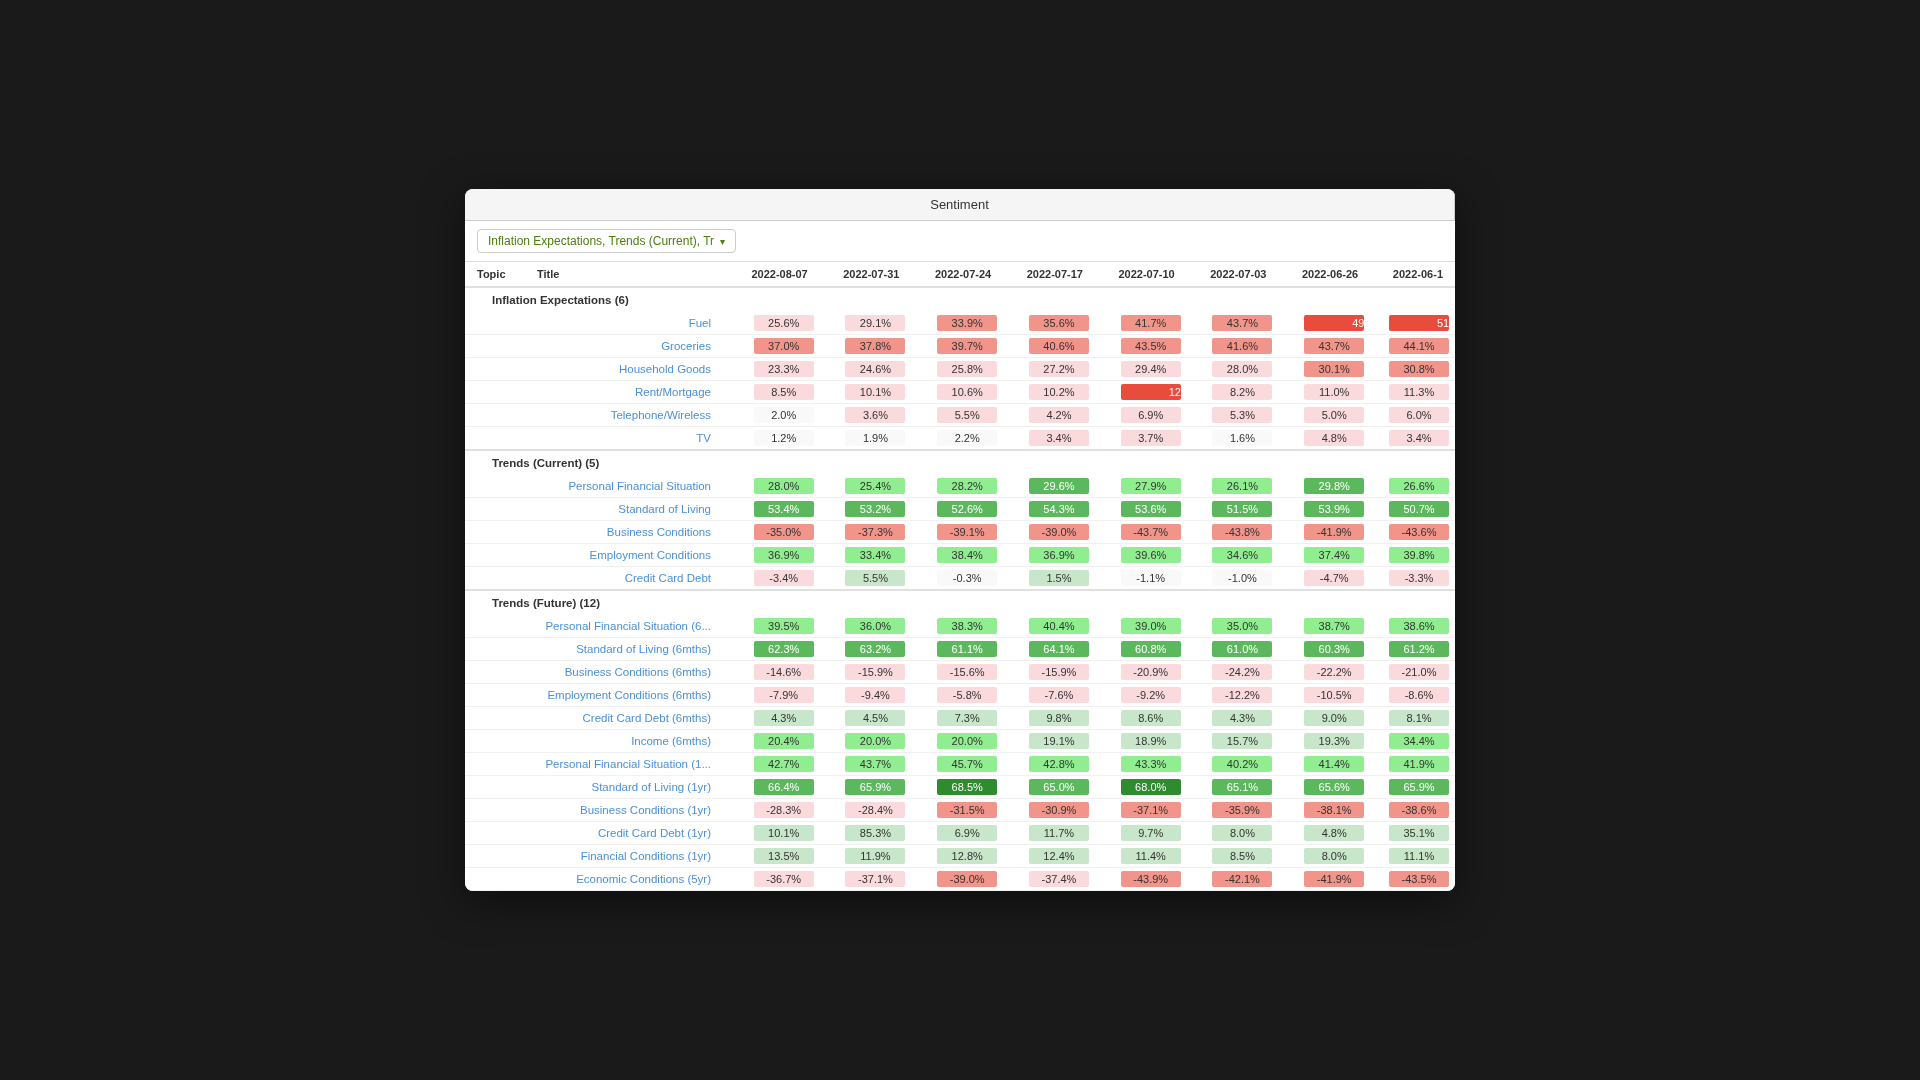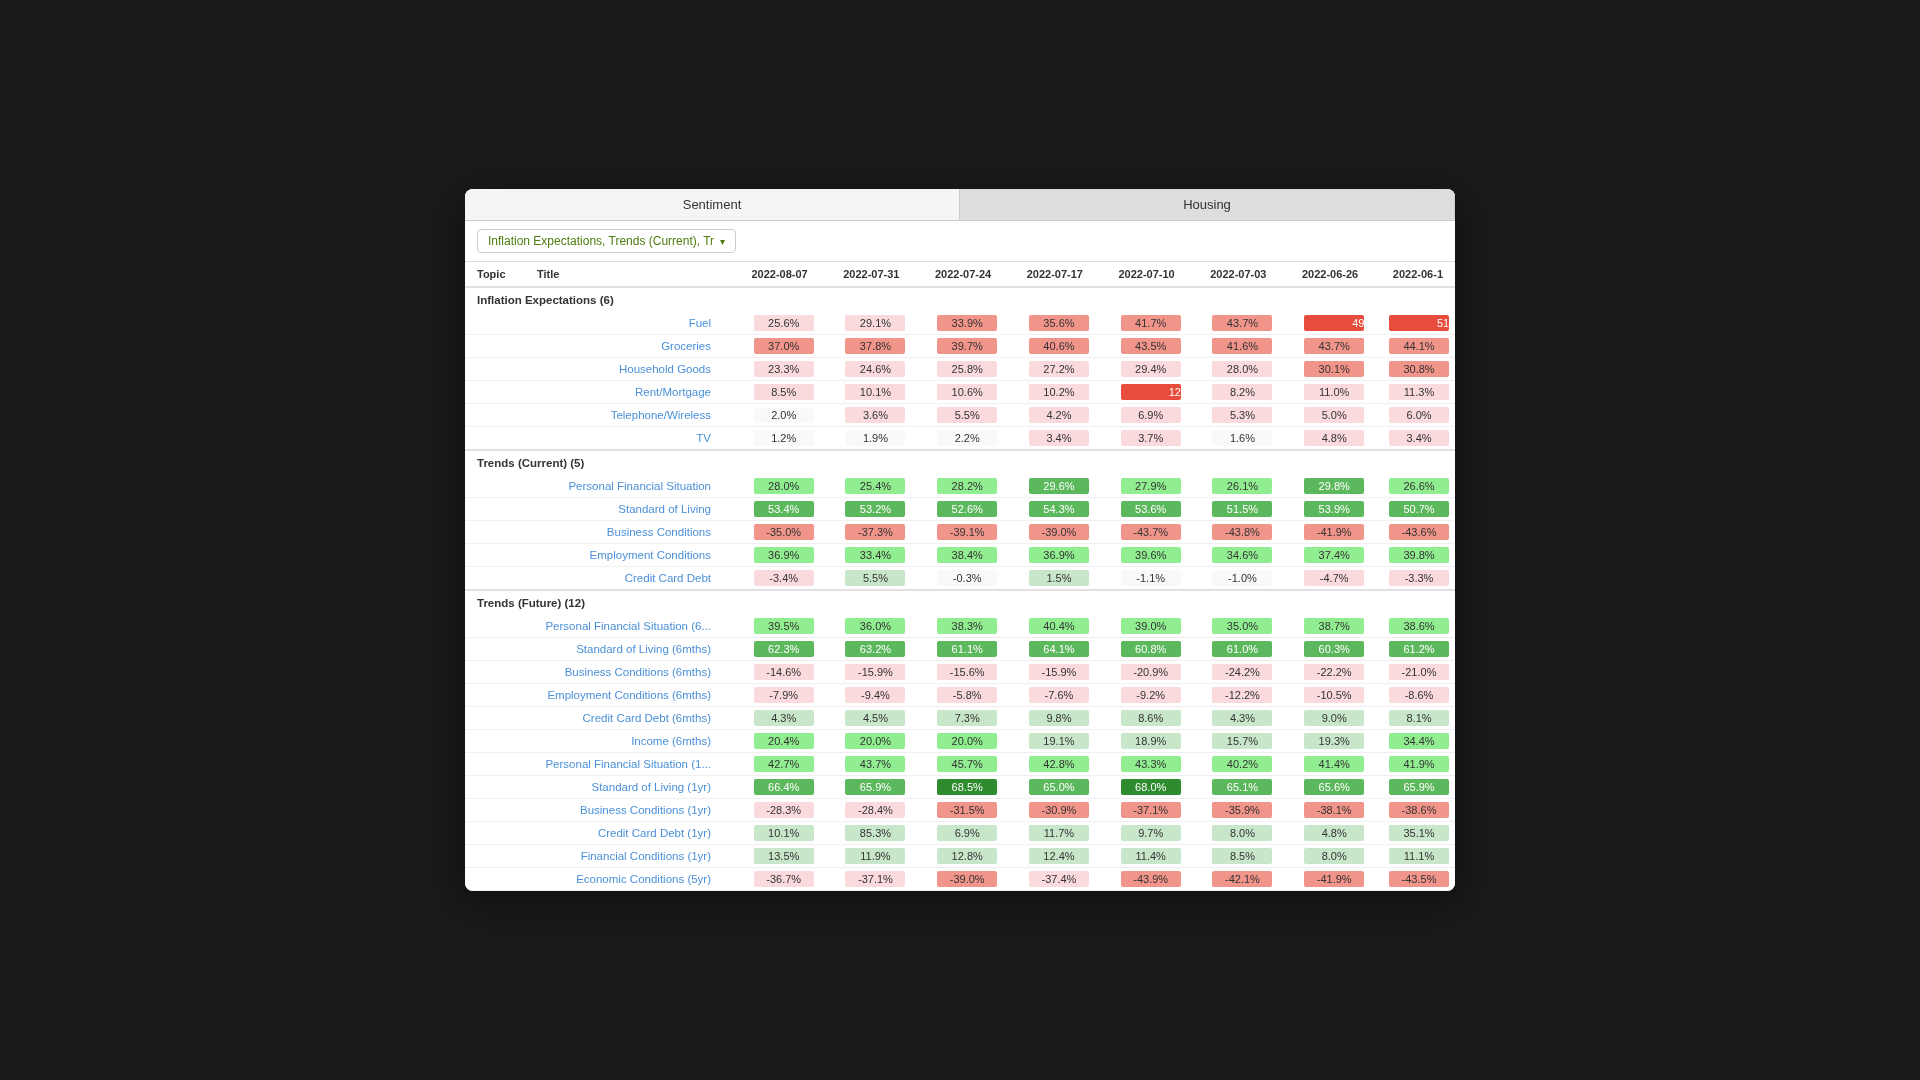--- a/index.html
+++ b/index.html
@@ -137,7 +137,6 @@
 <div class="window">
   <div class="tab-bar">
     <div class="tab active">Sentiment</div>
-    <div class="tab">Housing</div>
   </div>
   <div class="toolbar">
     <button class="dropdown-btn">Inflation Expectations, Trends (Current), Tr</button>

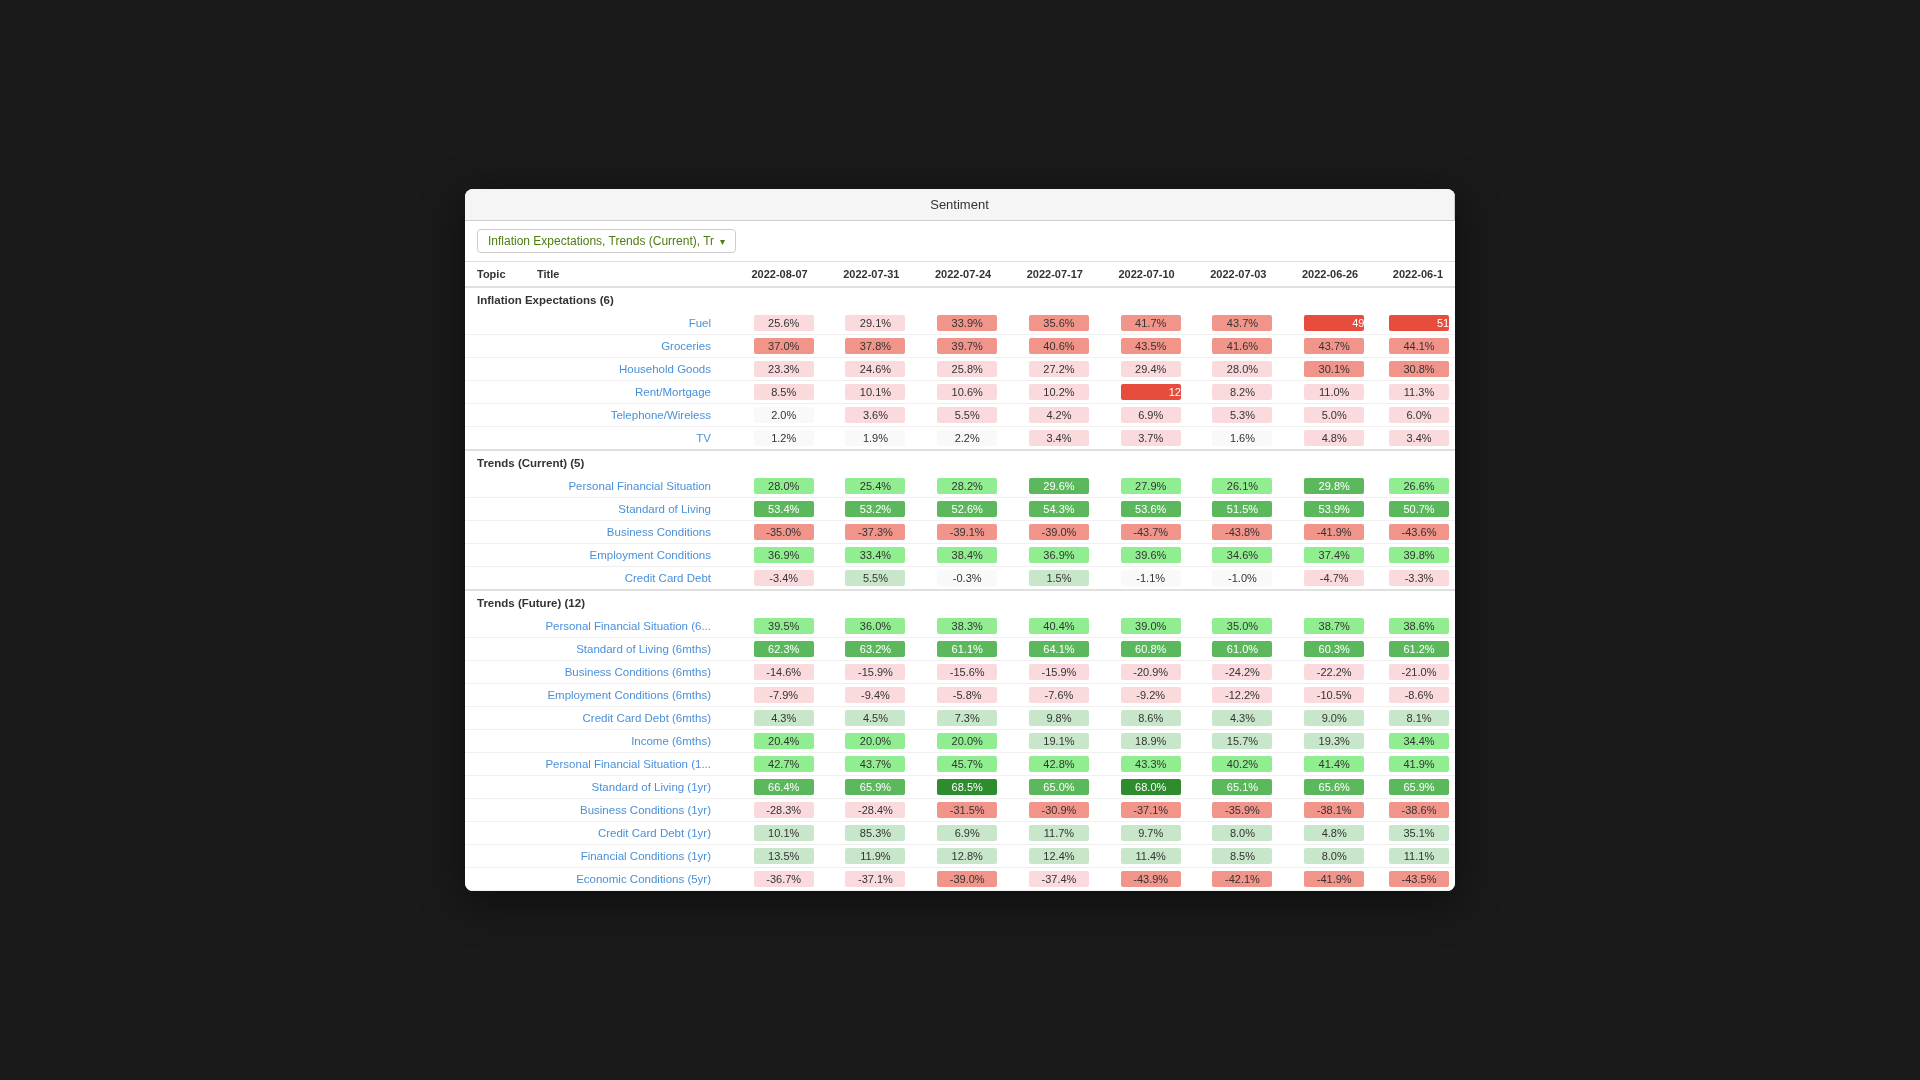--- a/index.html
+++ b/index.html
@@ -84,7 +84,7 @@
       text-align: left;
     }
     .section-header td {
-      padding: 6px 12px;
+      padding: 6px 27px;
       font-weight: 600;
       color: #333;
       font-size: 11.5px;

